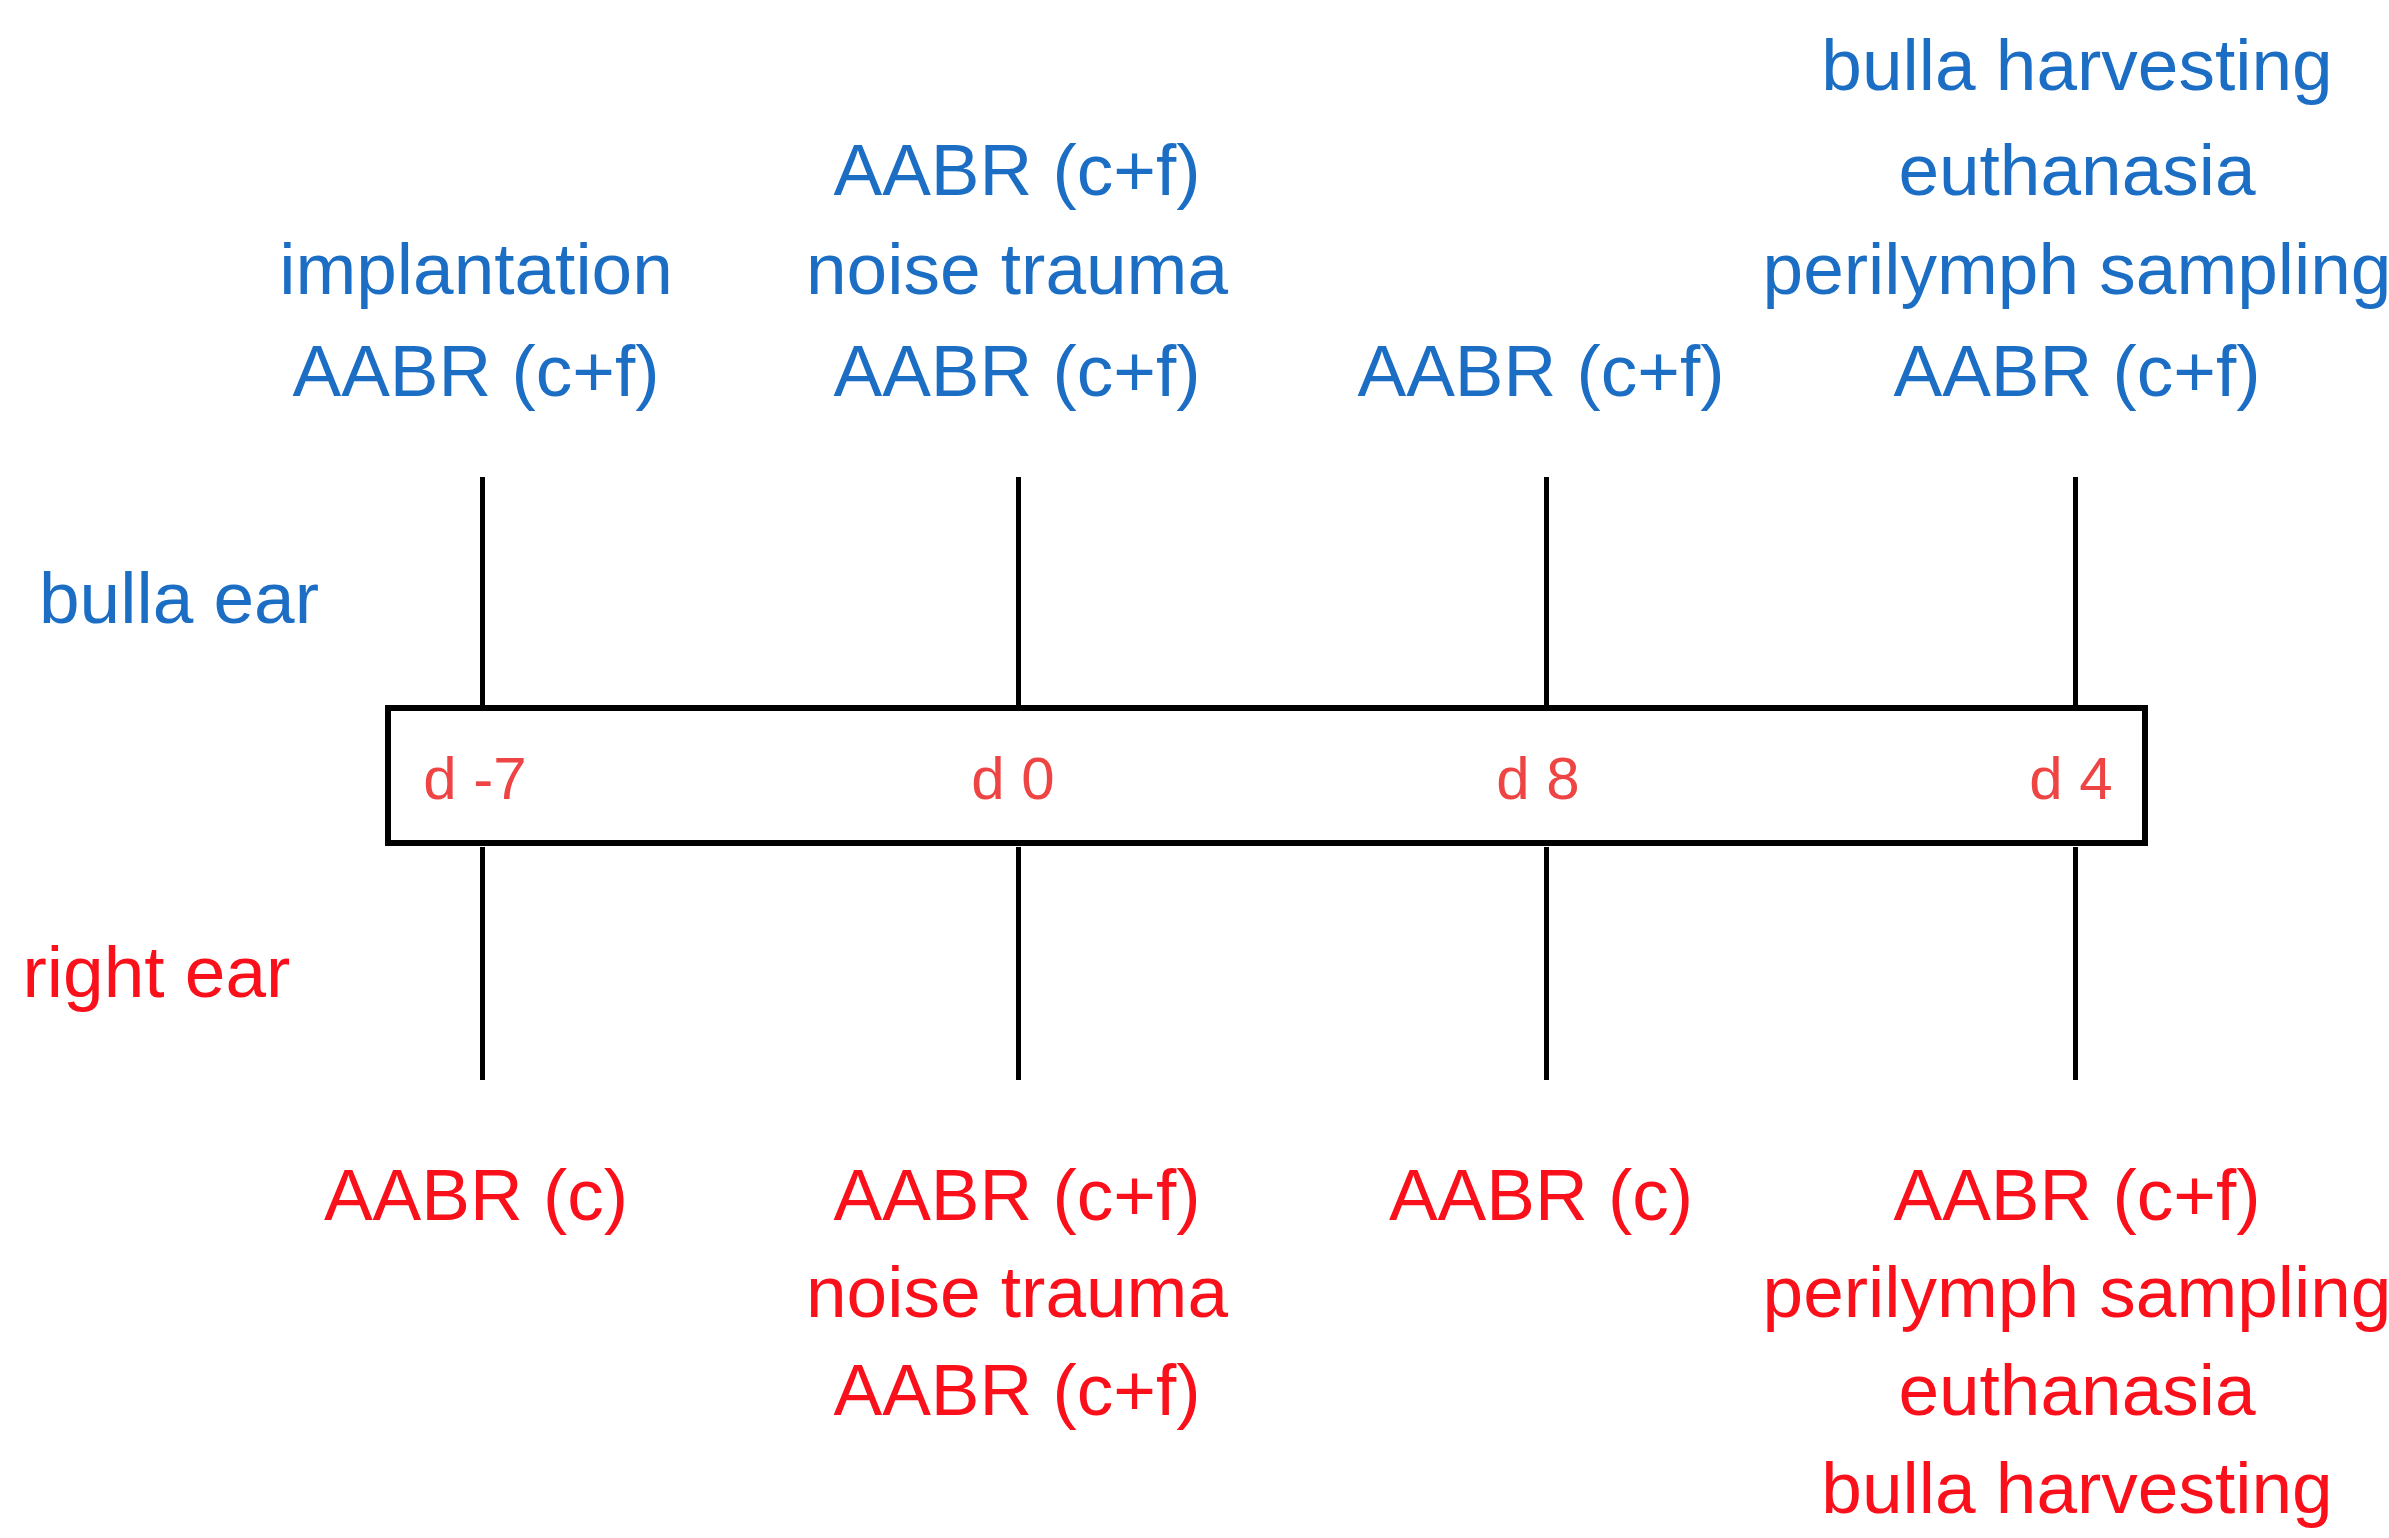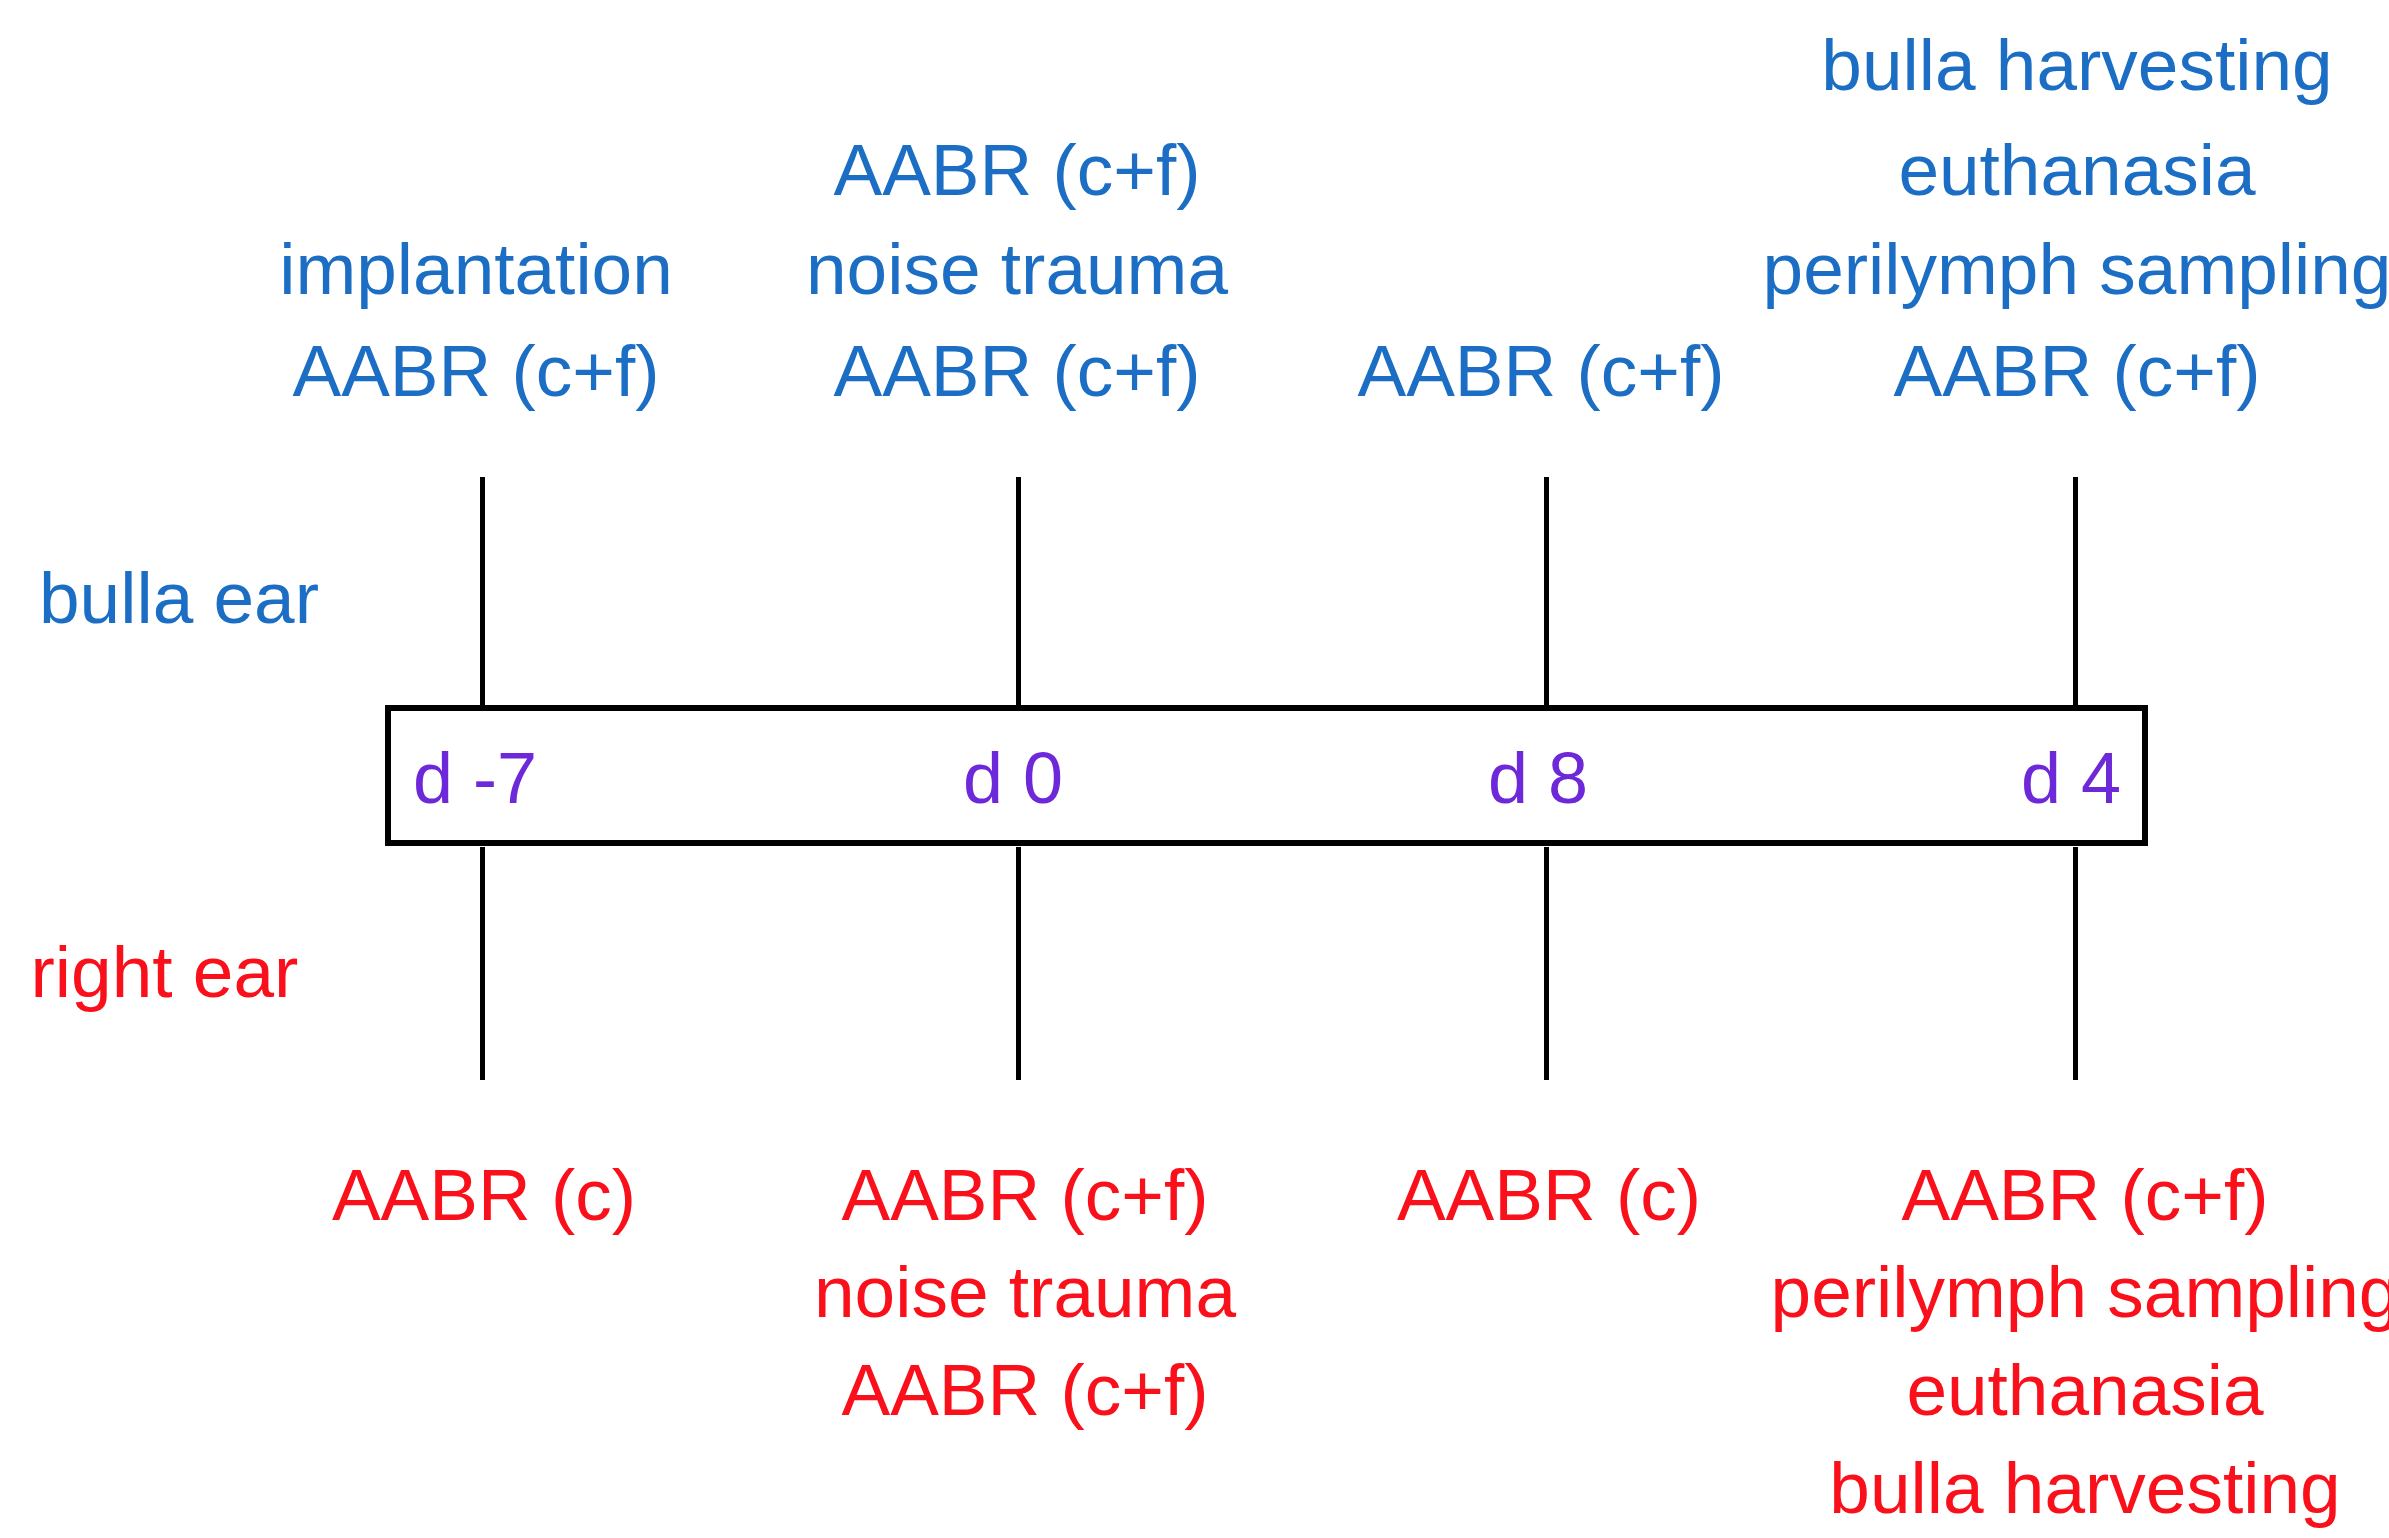--- a/index.html
+++ b/index.html
@@ -34,9 +34,9 @@
     position: absolute;
     top: 737px;
     transform: translateX(-50%);
-    font-size: 72px;
+    font-size: 60px;
     line-height: 83px;
-    color: #6d28d9;
+    color: #ef4444;
     white-space: nowrap;
     z-index: 3;
   }

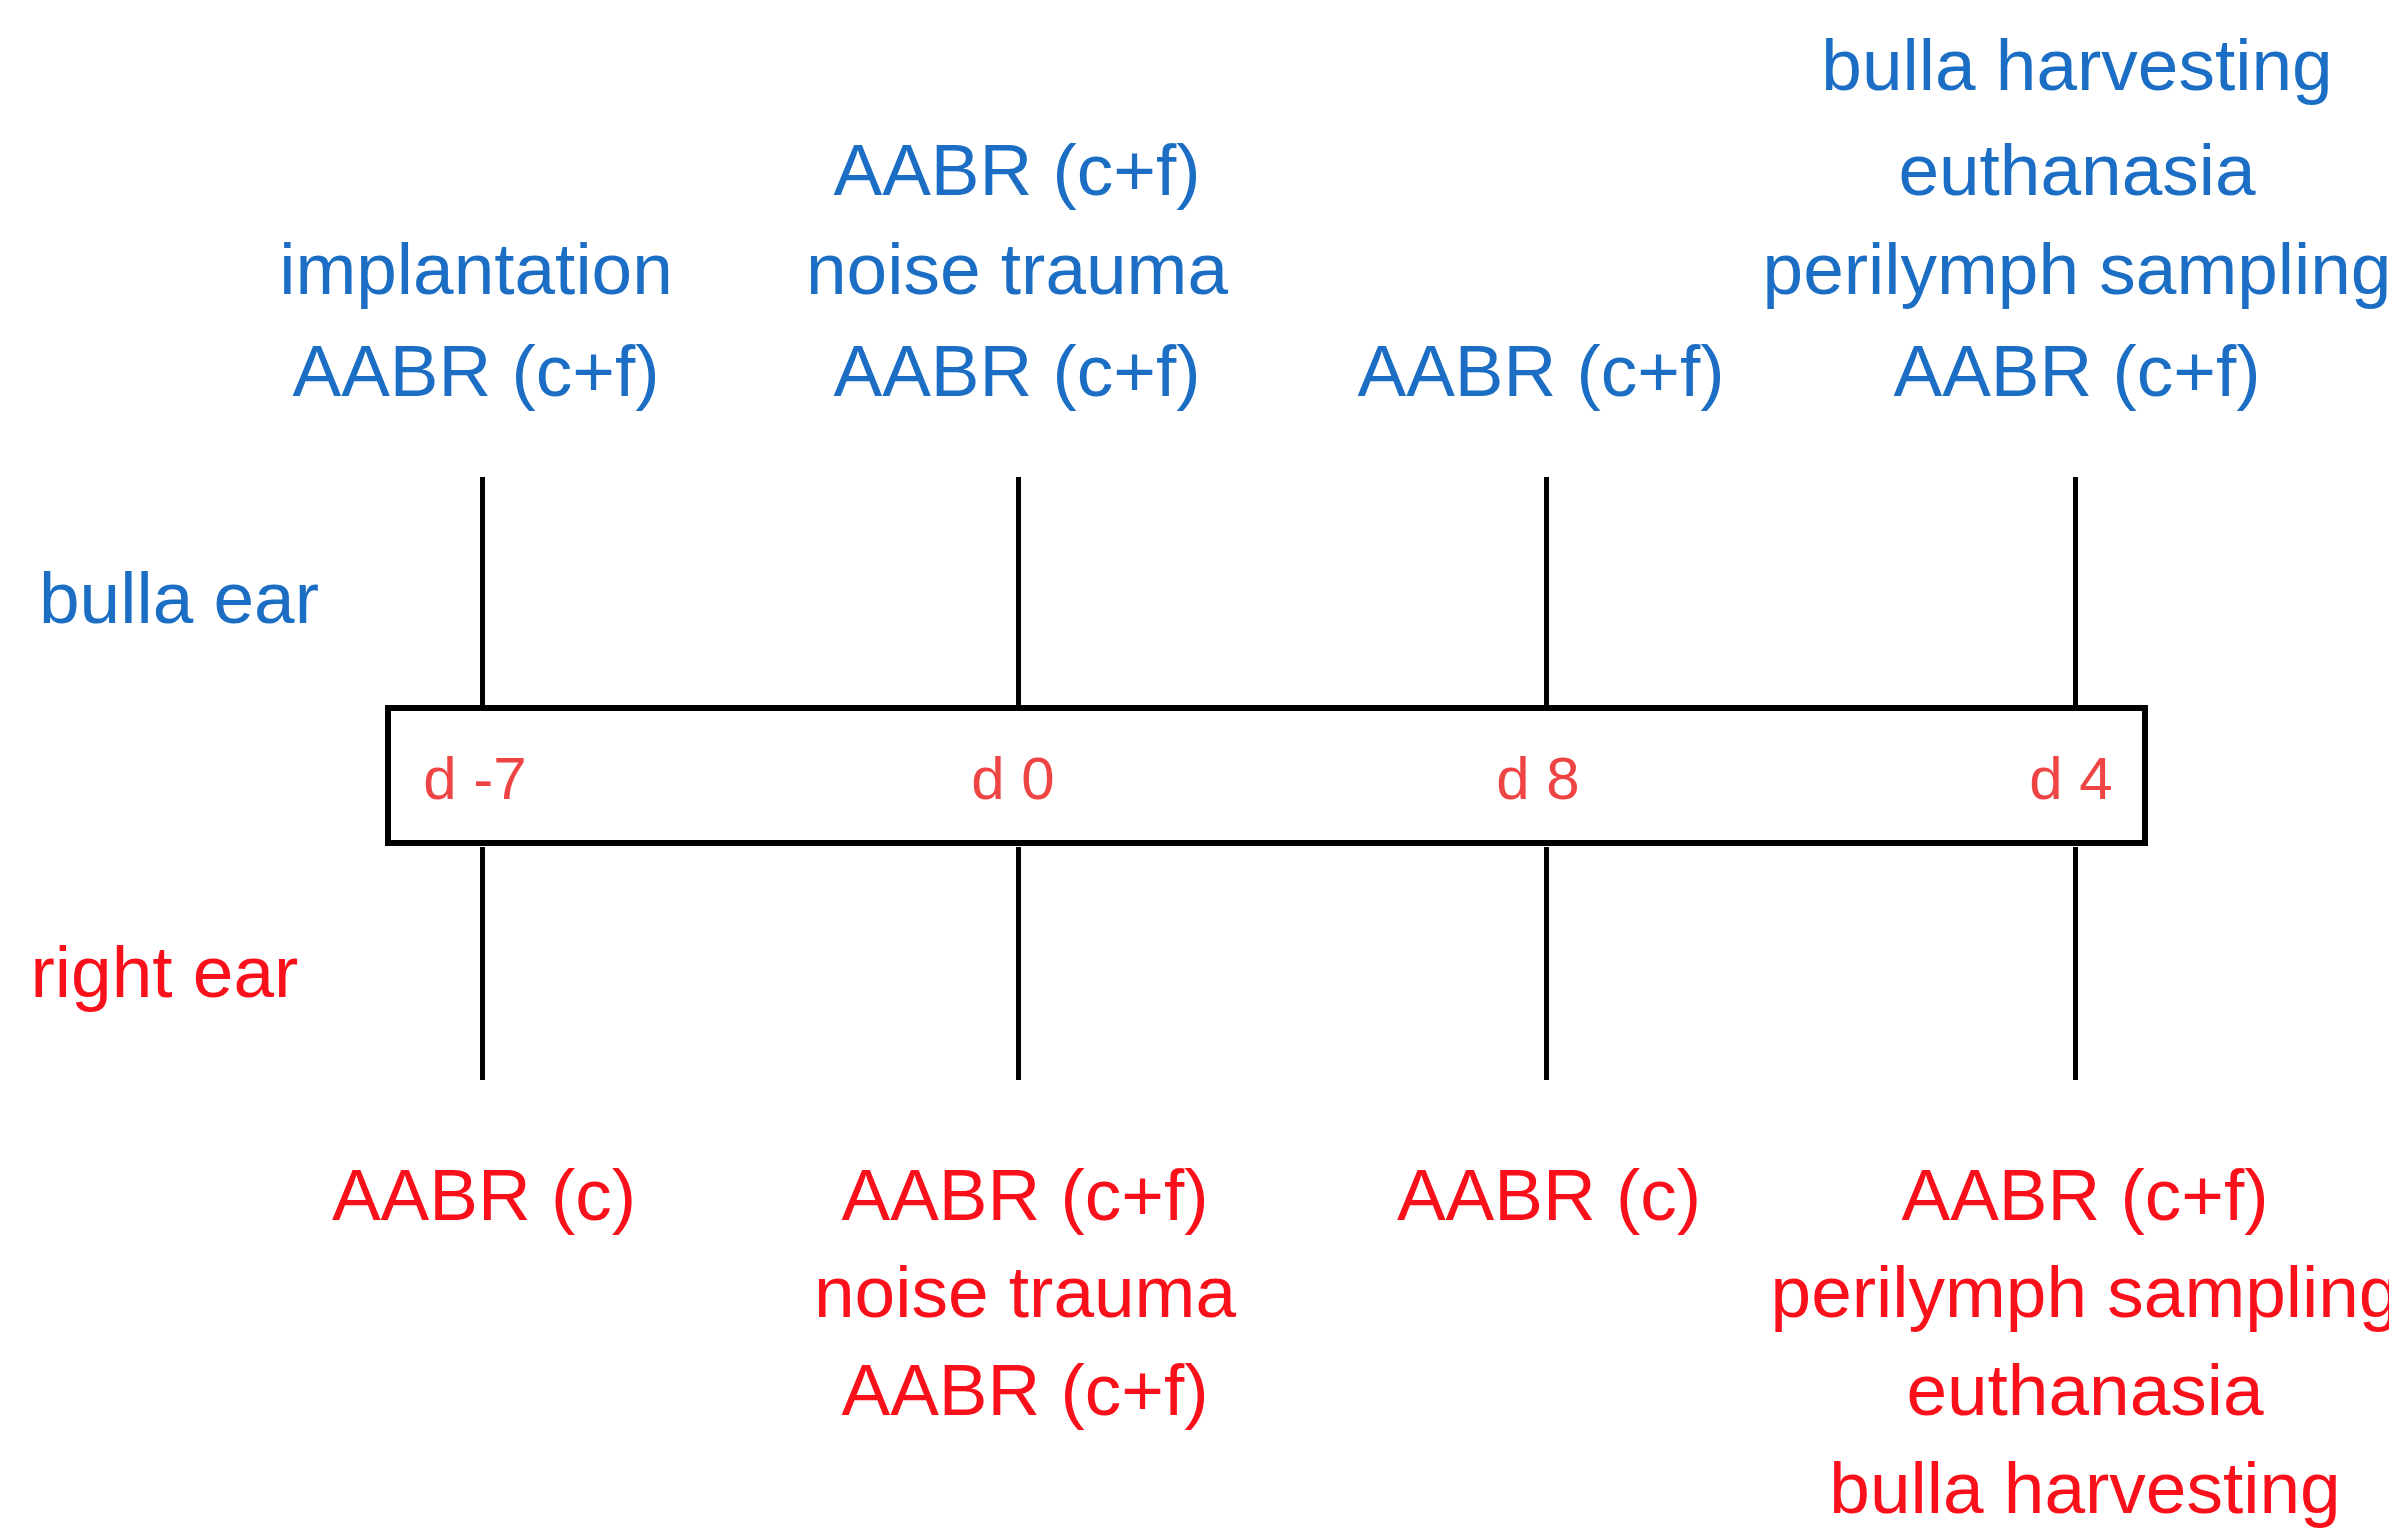--- a/index.html
+++ b/index.html
@@ -52,7 +52,7 @@
   .txt.top-row { line-height: 105px; height: 105px; }
   .txt.bottom-row { line-height: 98px; height: 98px; }
   .blue { color: #1b6ec3; }
-  .red  { color: #f9101b; margin-left: 8px; }
+  .red  { color: #f9101b; }
   .ear-label {
     position: absolute;
     font-size: 73px;

